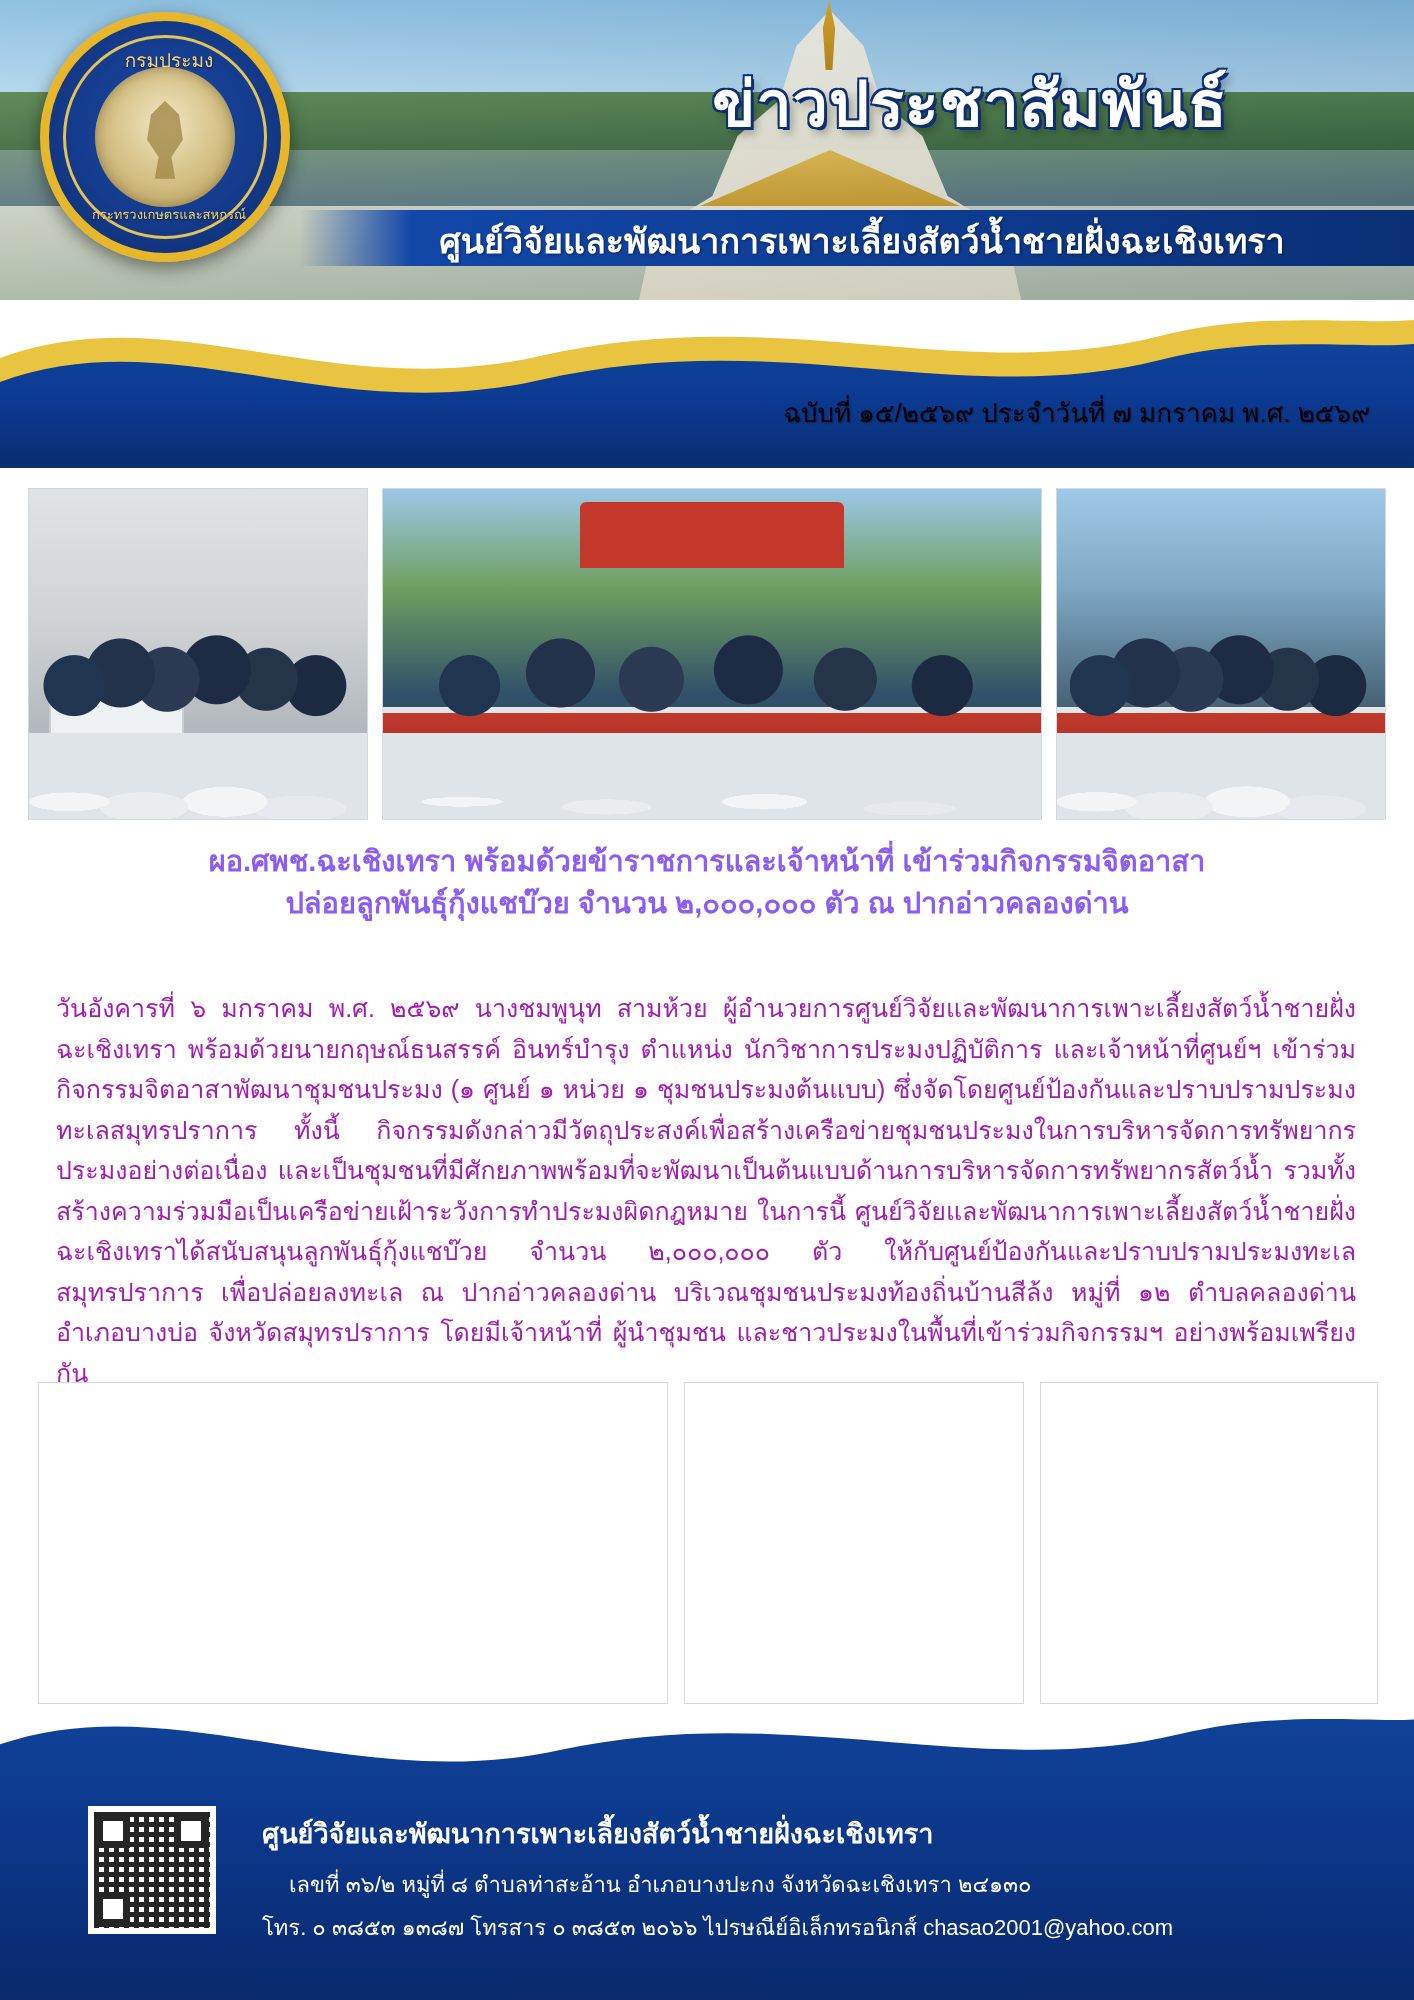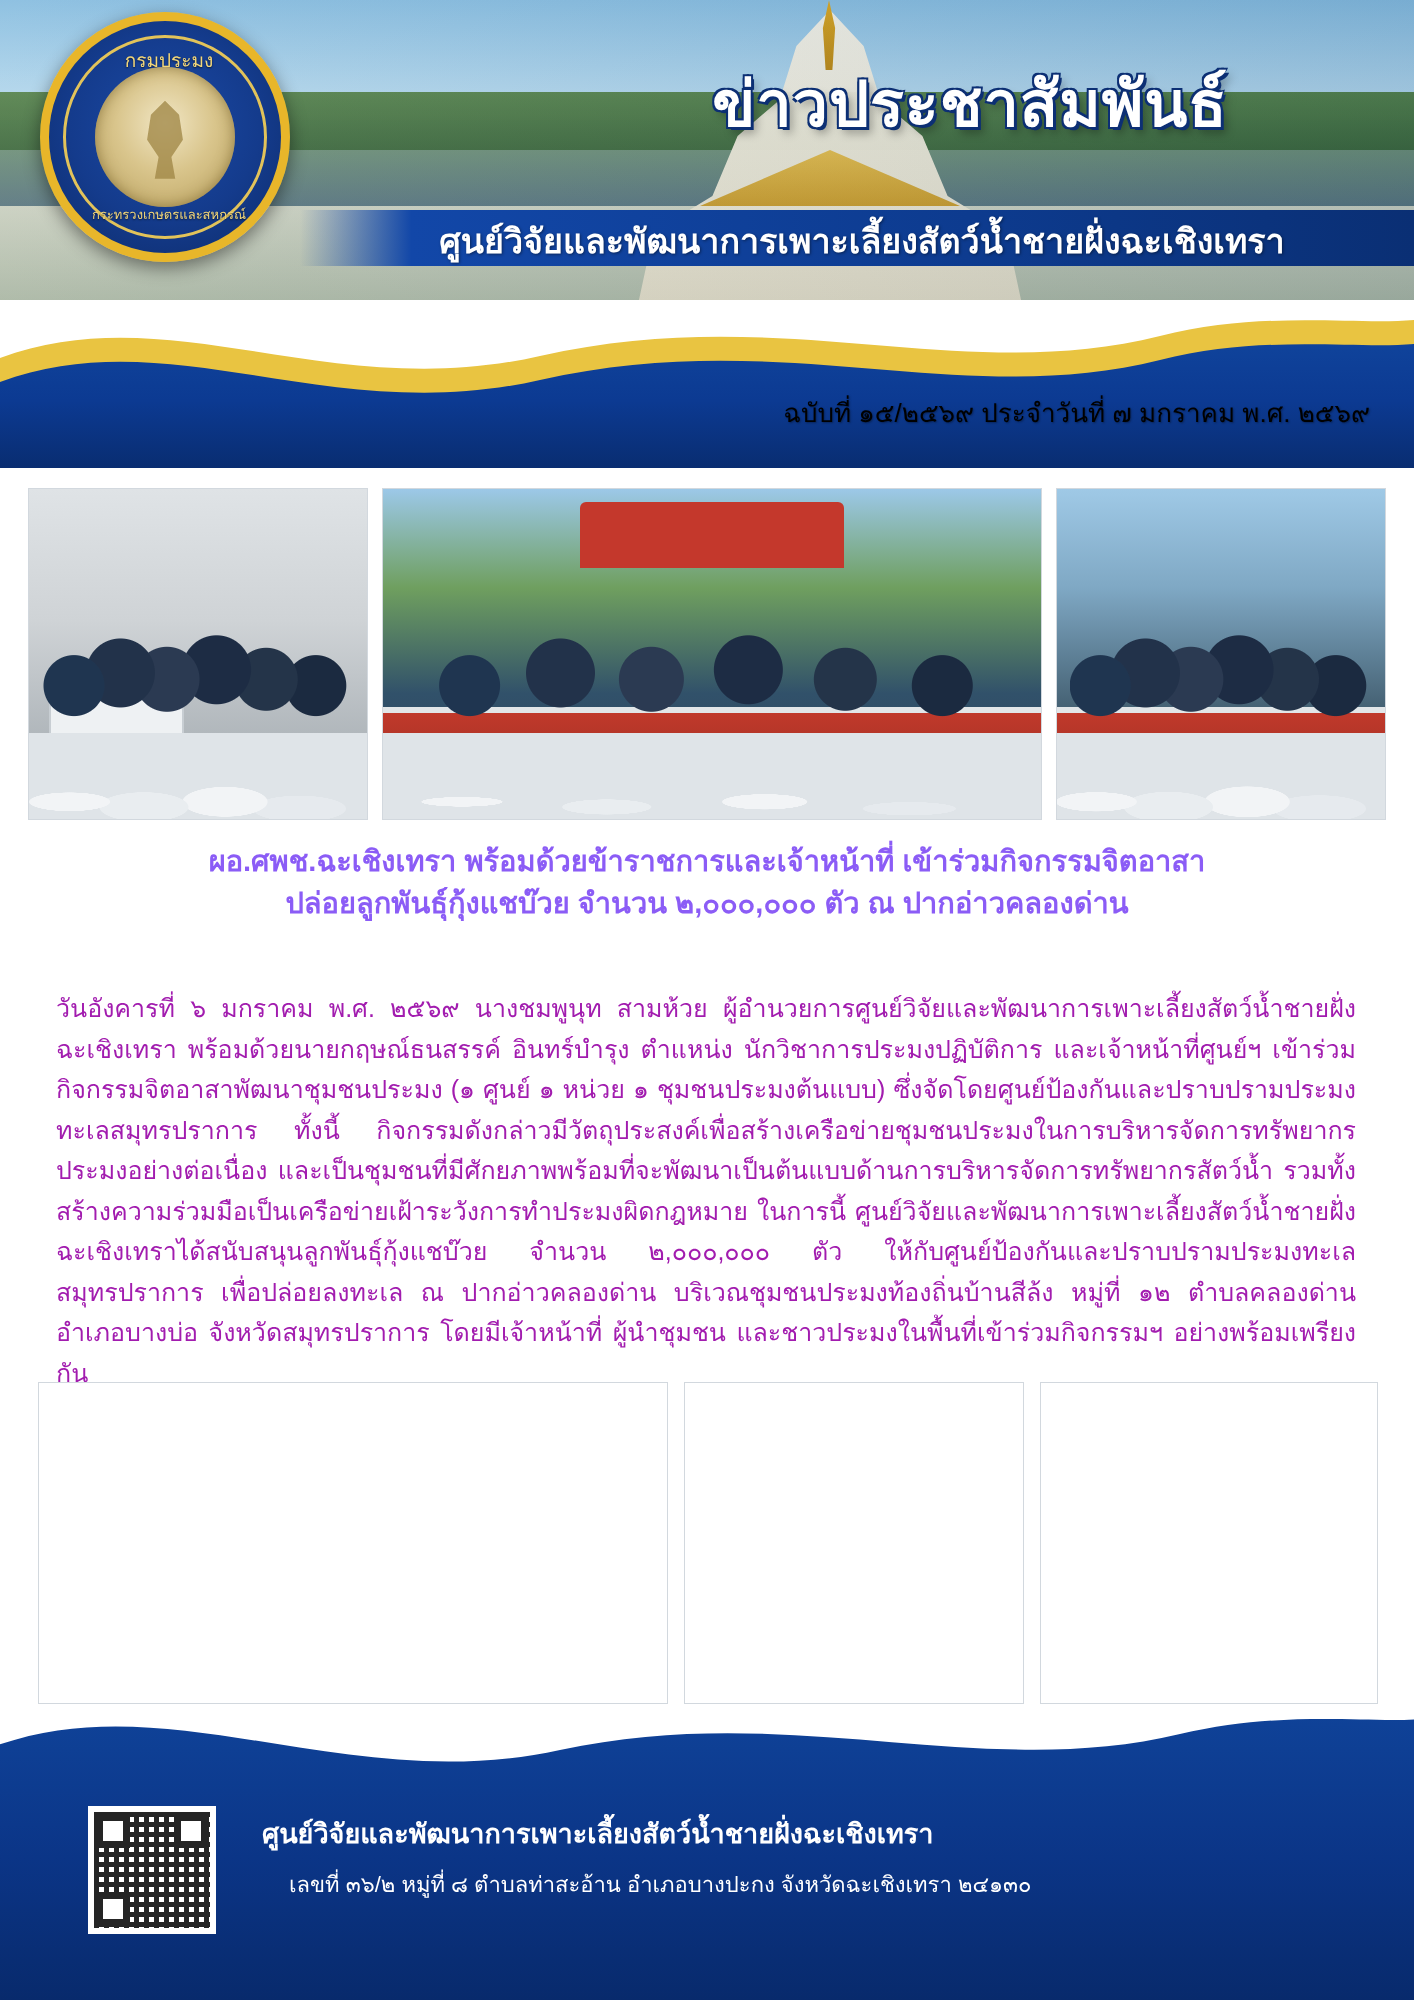--- a/index.html
+++ b/index.html
@@ -412,6 +412,7 @@
   <div class="footer-text">
     <div class="f-line1">ศูนย์วิจัยและพัฒนาการเพาะเลี้ยงสัตว์น้ำชายฝั่งฉะเชิงเทรา</div>
     <div class="f-line2">เลขที่ ๓๖/๒ หมู่ที่ ๘ ตำบลท่าสะอ้าน อำเภอบางปะกง จังหวัดฉะเชิงเทรา ๒๔๑๓๐</div>
+    <div class="f-line3">โทร. ๐ ๓๘๕๓ ๑๓๘๗ โทรสาร ๐ ๓๘๕๓ ๒๐๖๖ ไปรษณีย์อิเล็กทรอนิกส์ chasao2001@yahoo.com</div>
   </div>
 
 </div>

